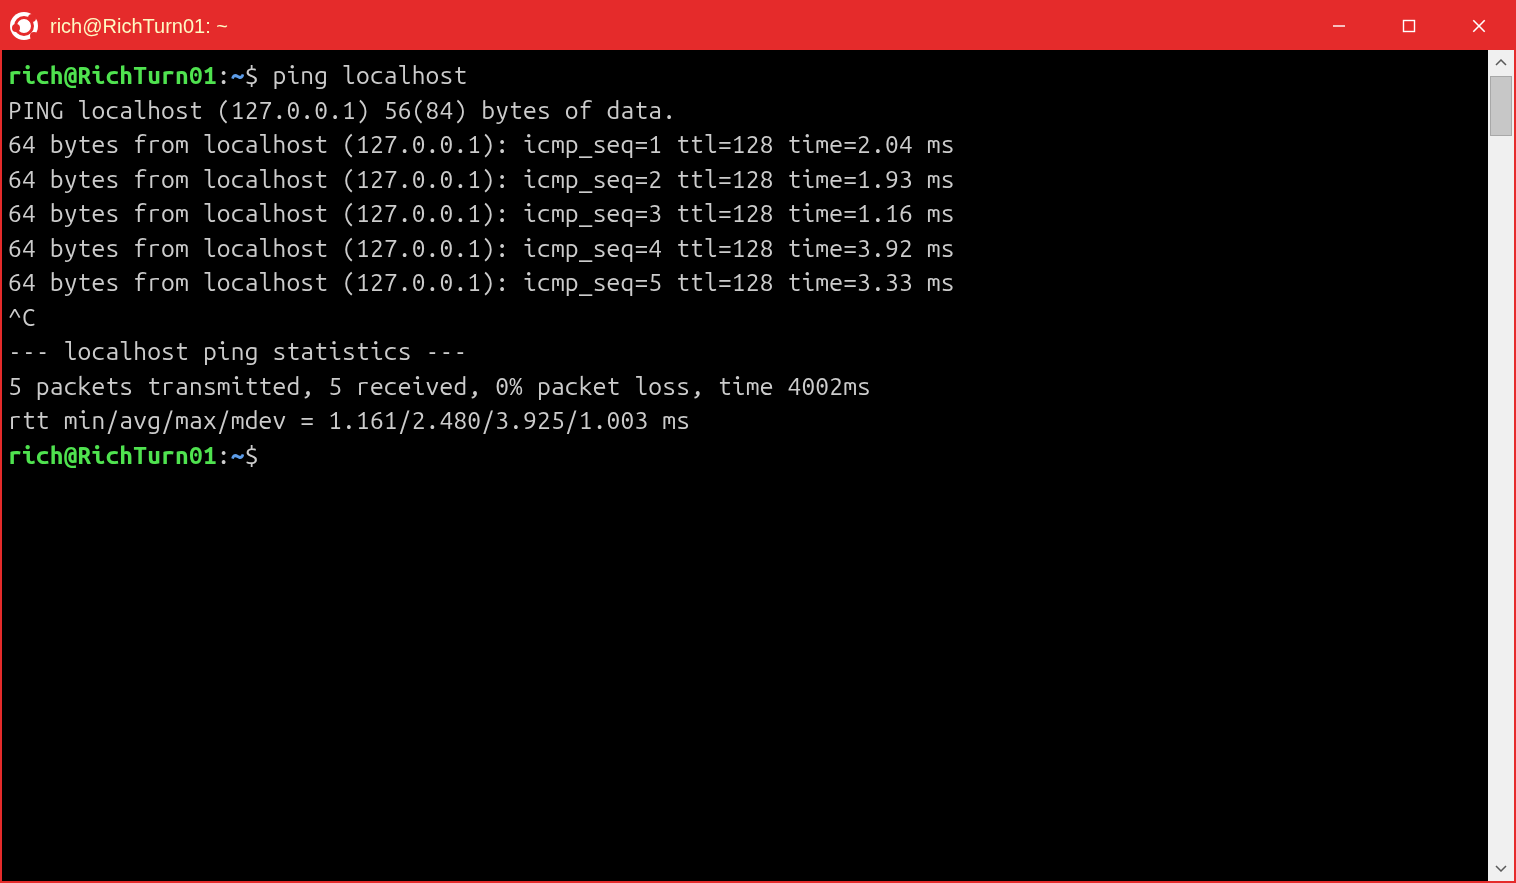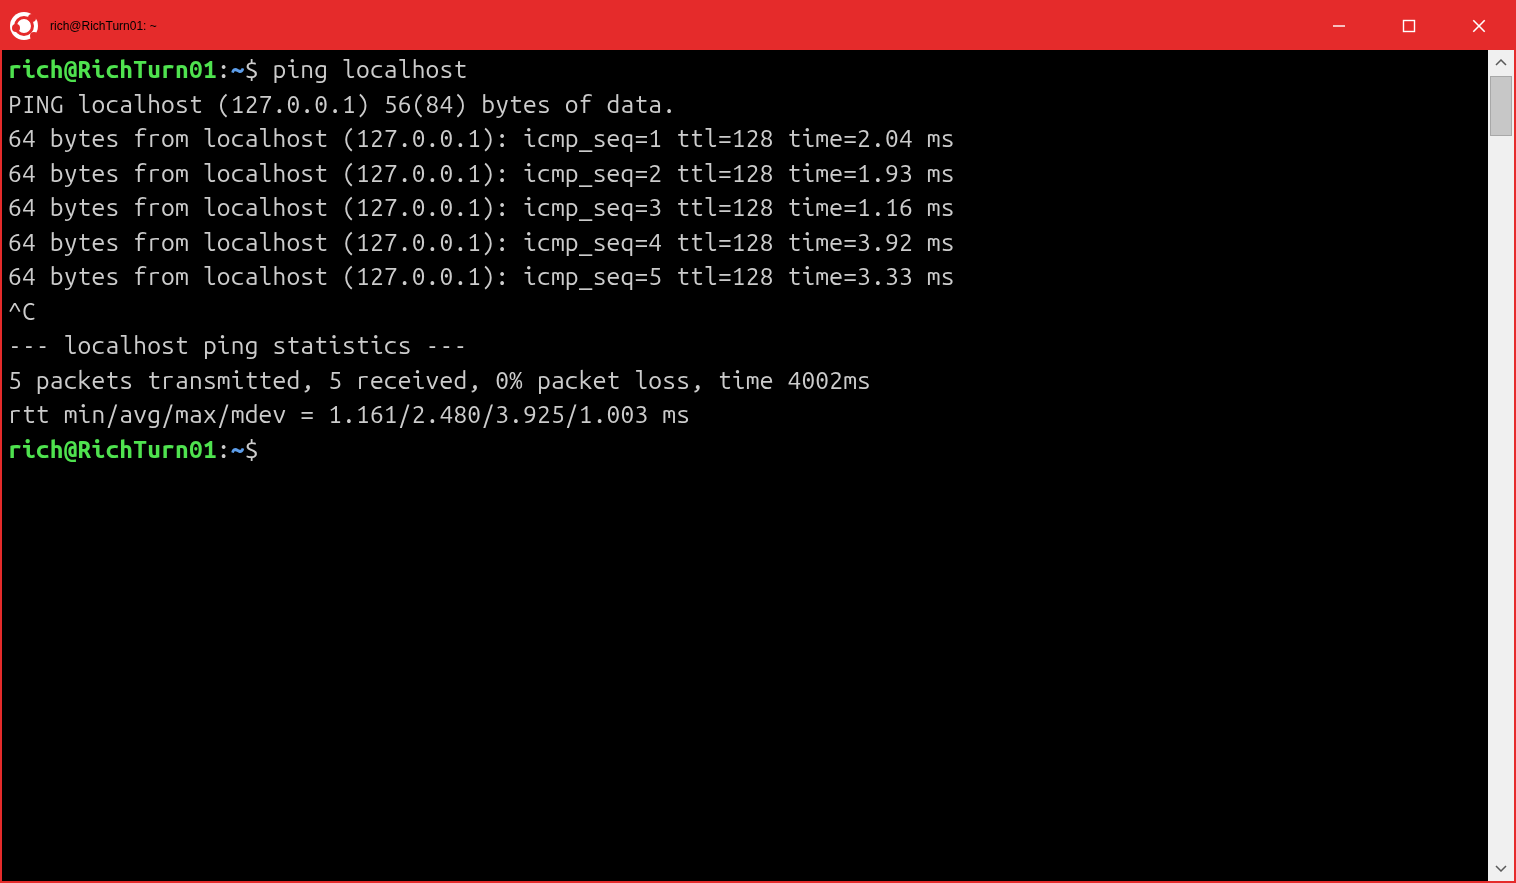--- a/index.html
+++ b/index.html
@@ -14,8 +14,8 @@
       height: 48px;
       background: #e52b2b;
       display: flex; align-items: center;
-      color: #000000;
-      font-size: 12px;
+      color: #fef9c3;
+      font-size: 20px;
       padding-left: 8px;
     }
     .titlebar-left { display: flex; align-items: center; gap: 12px; flex: 1; }

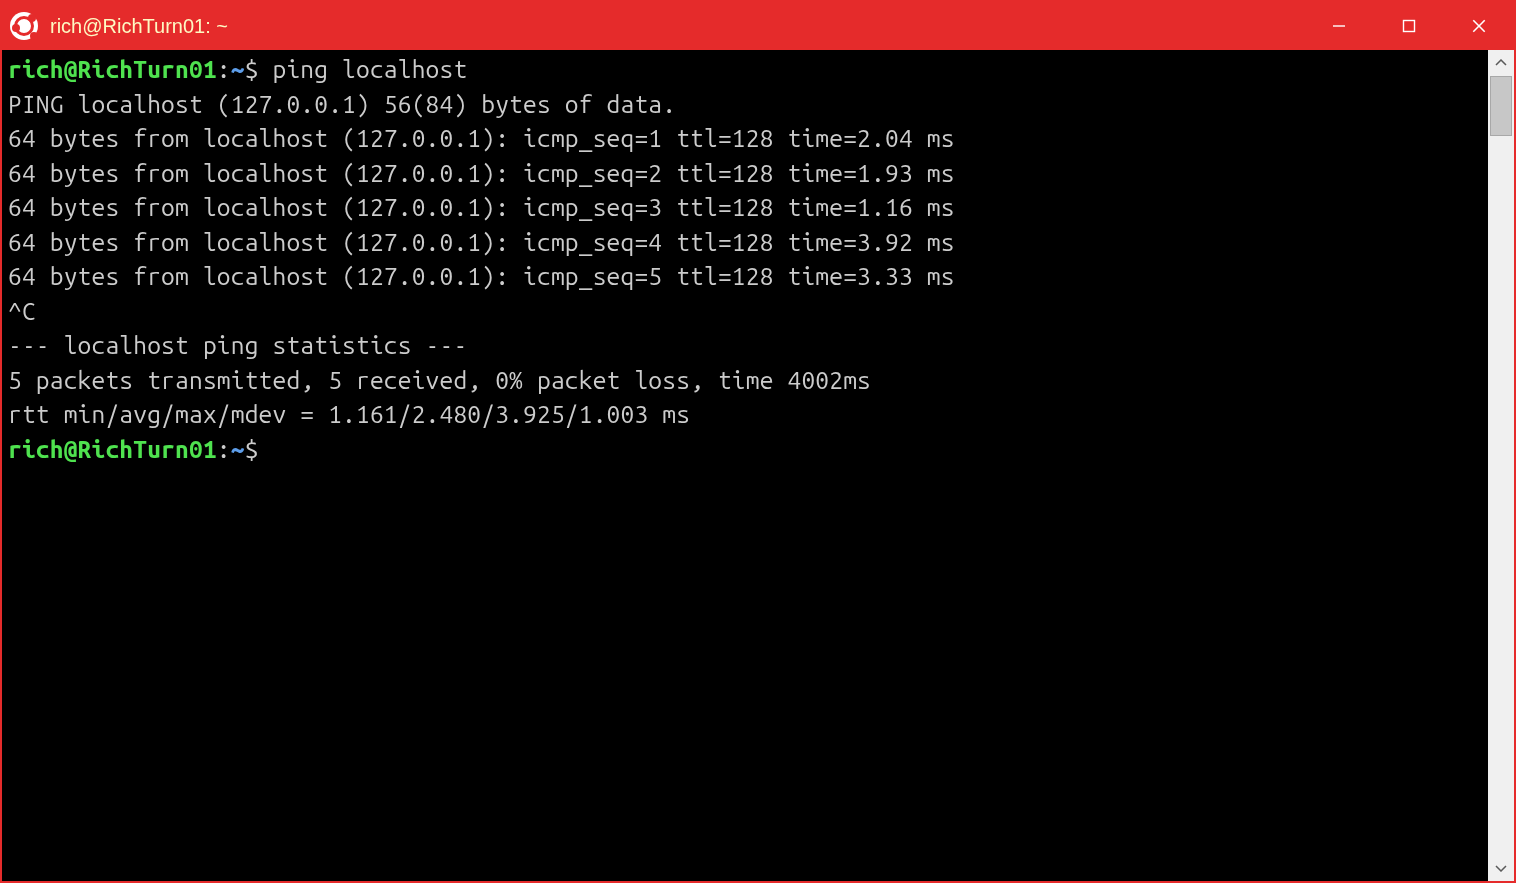--- a/index.html
+++ b/index.html
@@ -59,7 +59,7 @@
       font-family: "Ubuntu Mono", "DejaVu Sans Mono", "Consolas", monospace;
       font-size: 24.5px;
       line-height: 34.5px;
-      padding: 2px 6px;
+      padding: 8px 6px;
       white-space: pre;
       letter-spacing: 0.2px;
       overflow: hidden;

